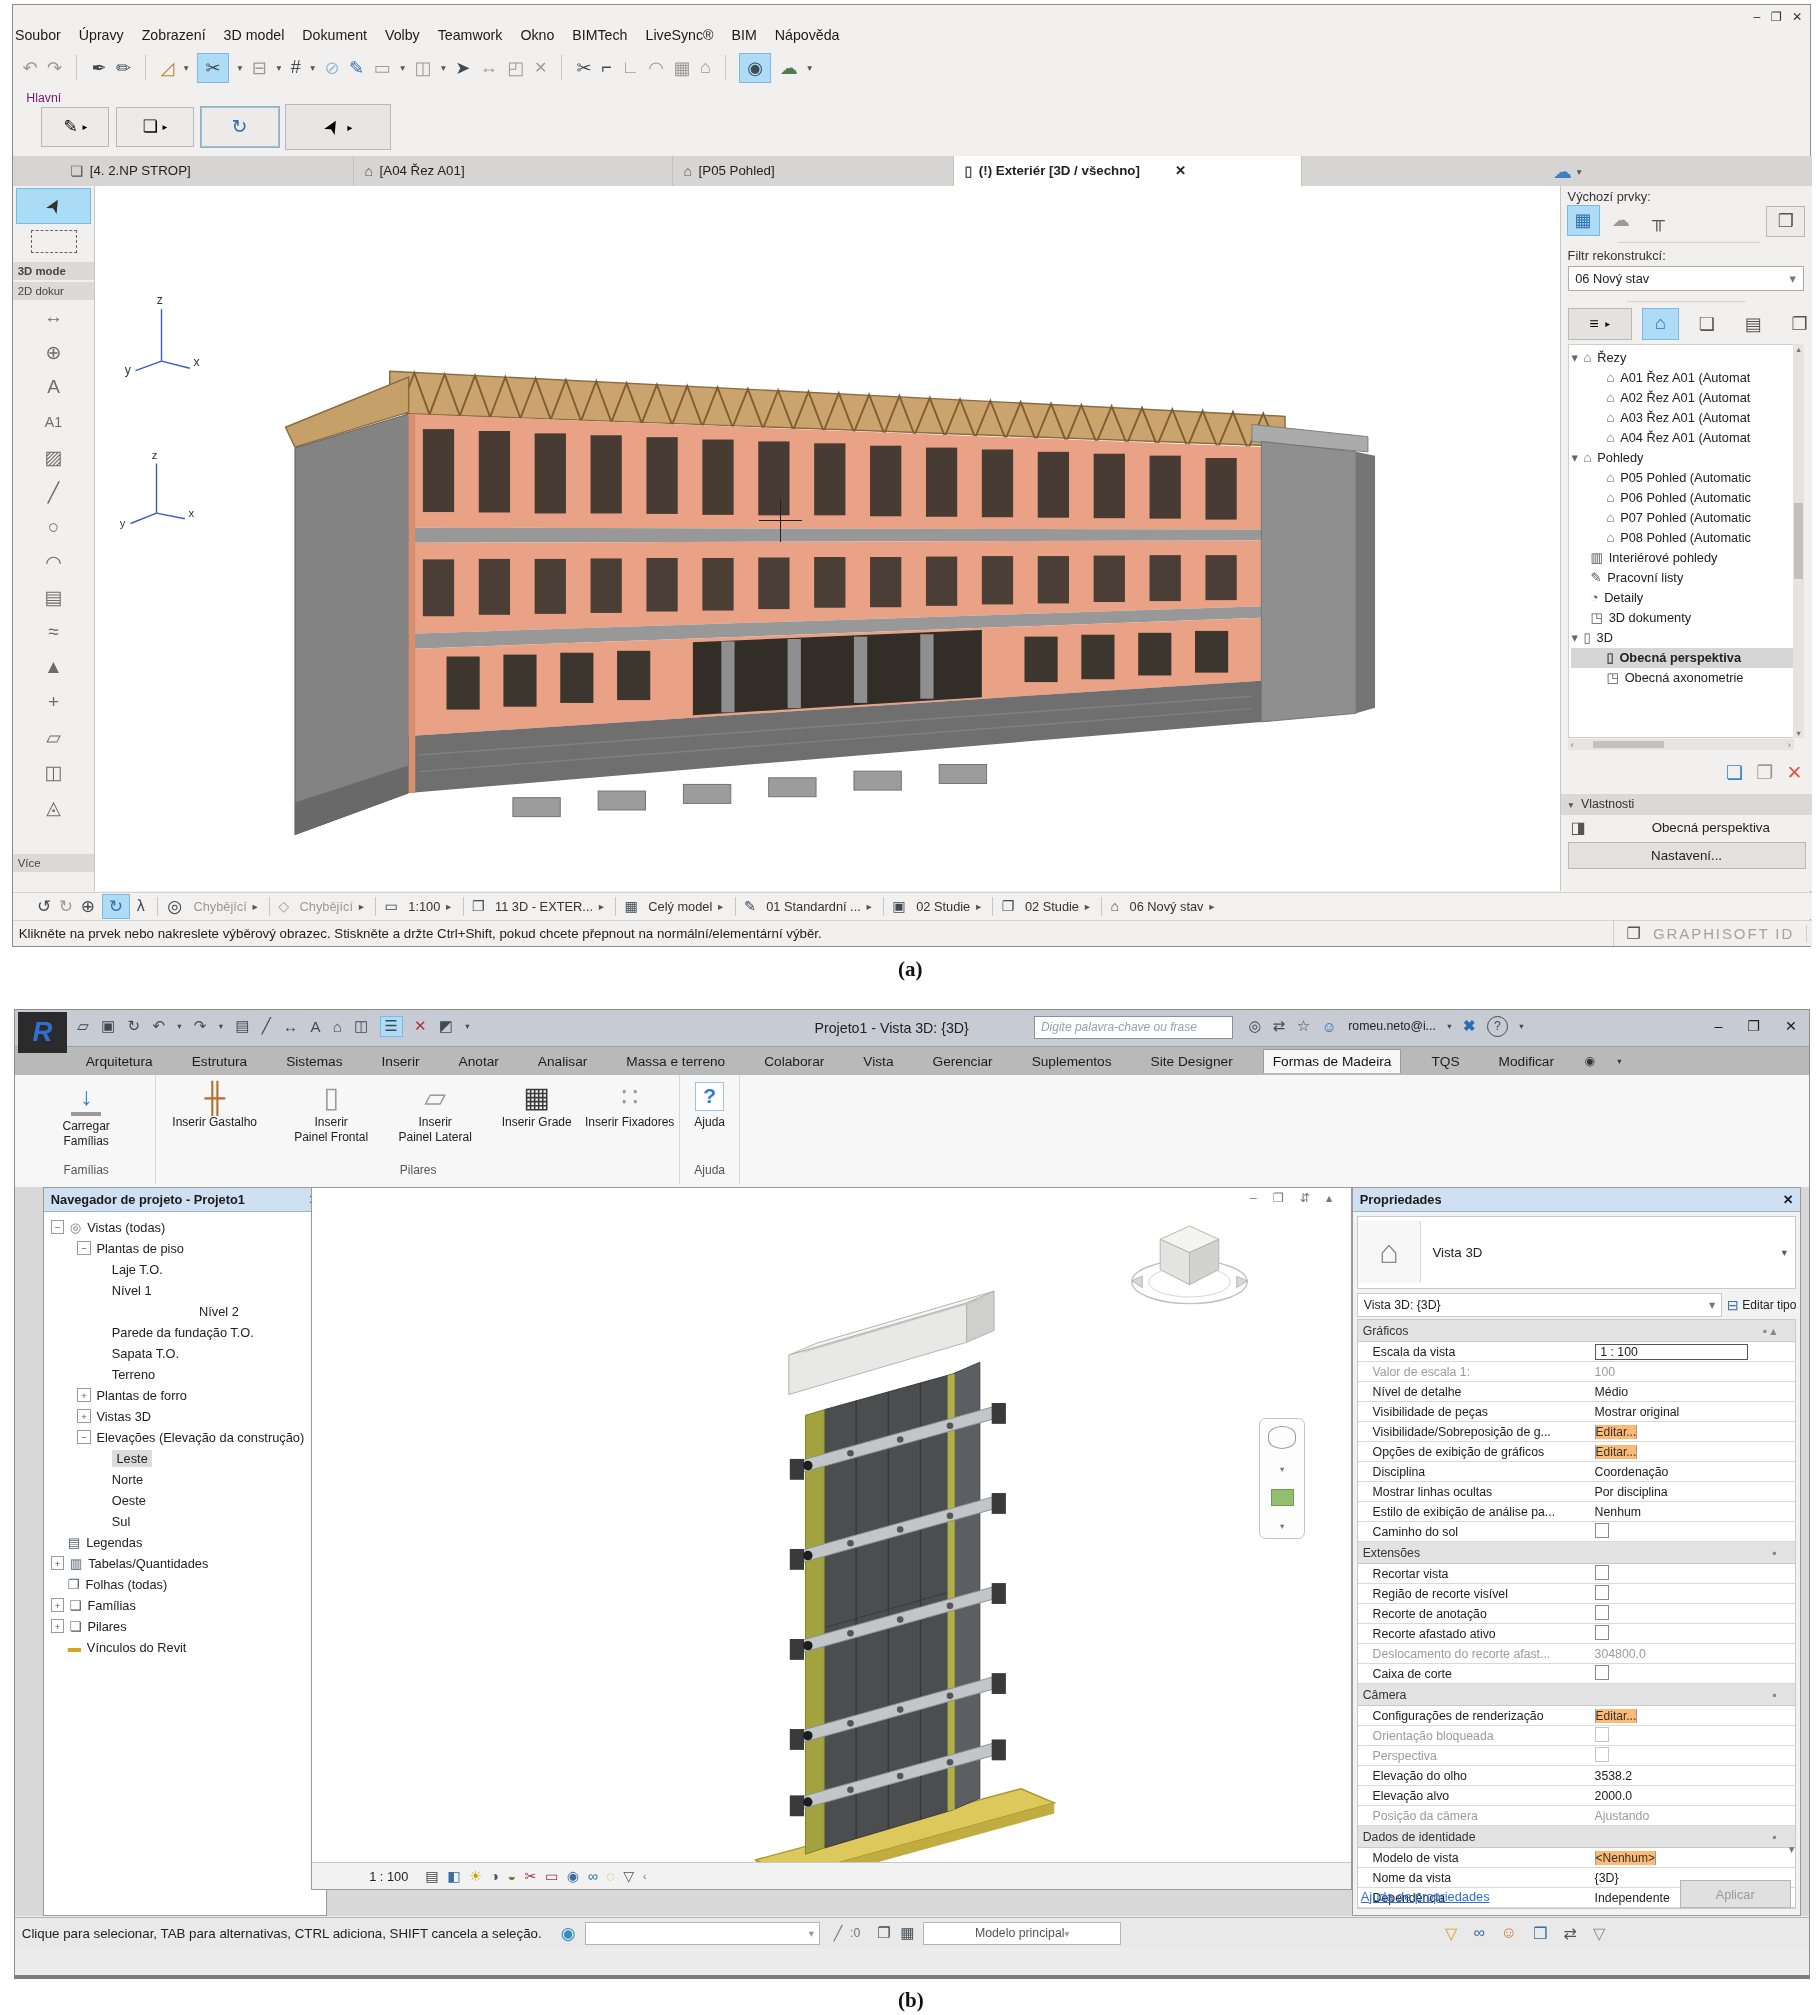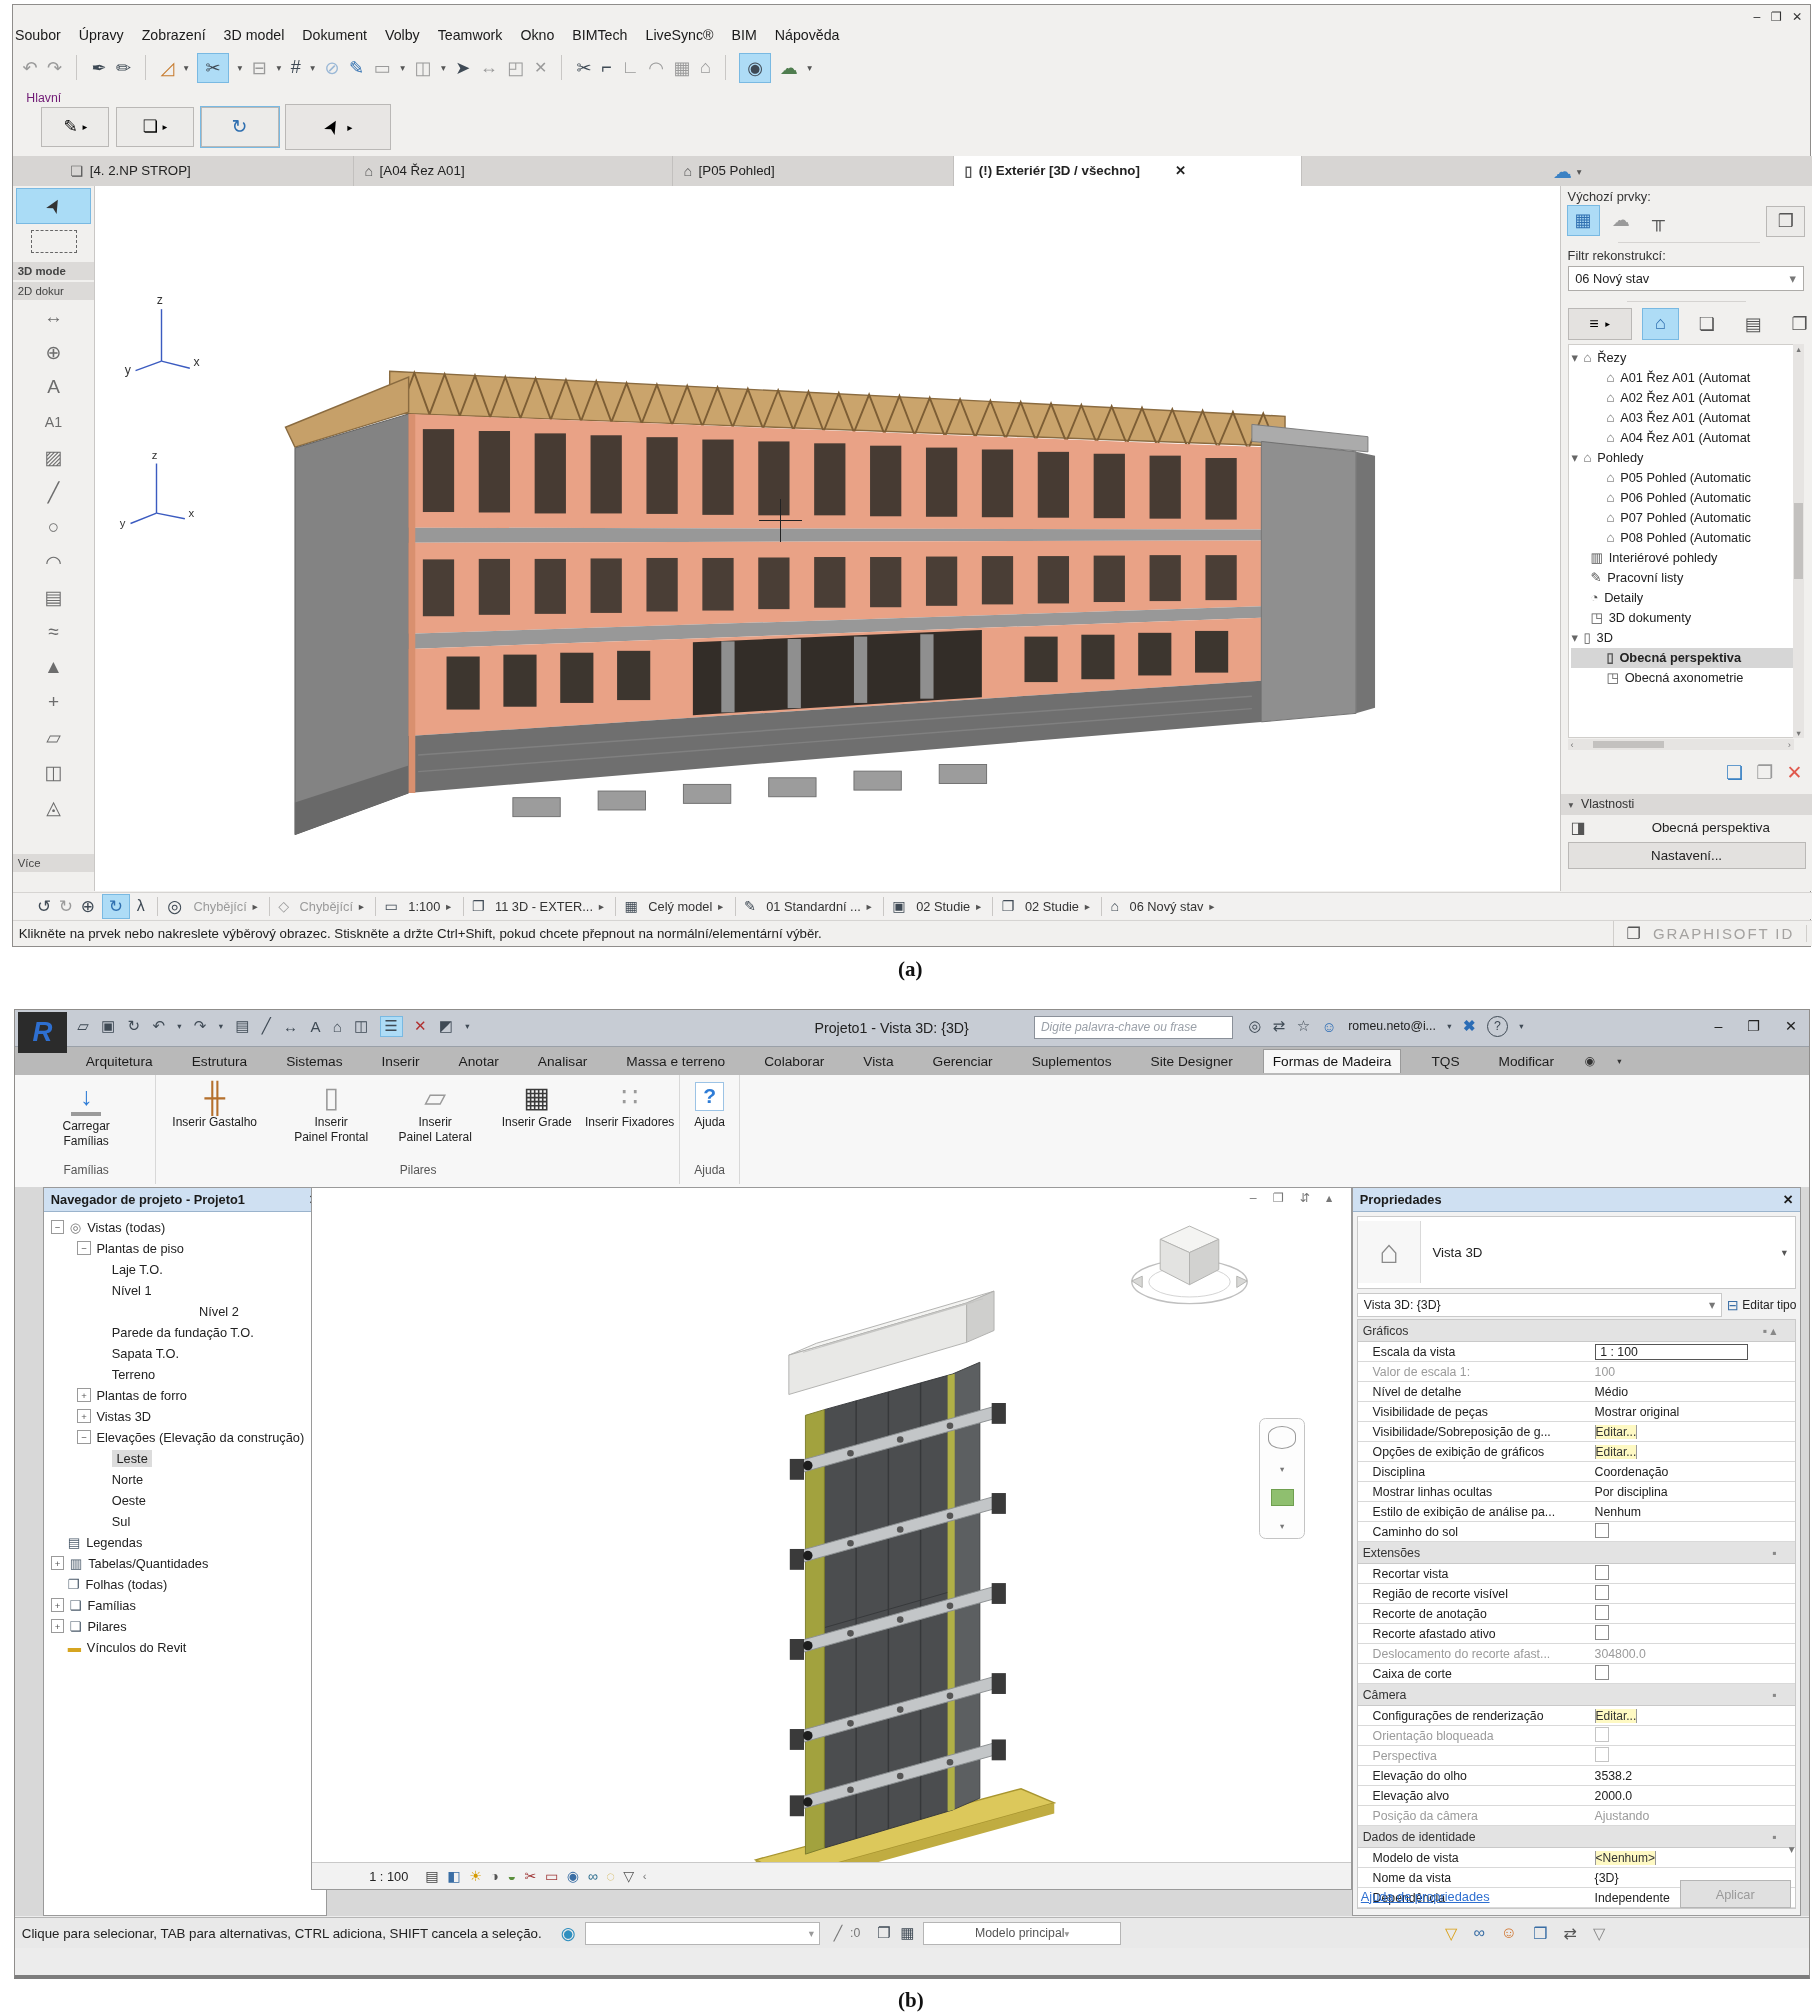--- a/index.html
+++ b/index.html
@@ -36,7 +36,7 @@
   .plabel{width:223px;padding-left:7.6px;box-sizing:border-box;white-space:nowrap;overflow:hidden;margin-left:7px;}
   .pval{flex:1;padding-left:6.6px;white-space:nowrap;overflow:hidden;position:relative;}
   .psec{display:flex;align-items:center;height:21px;background:#e3e3e3;border-bottom:0.5px solid #c9c9c9;font-size:12.3px;color:#333;padding-left:4.7px;justify-content:space-between;}
-  .pbtn{background:#fef9c3;border:0.5px solid #9a9a9a;font-size:12px;color:#333;text-align:right;padding:0.9px 0;width:92%;}
+  .pbtn{background:#fdba74;border:0.5px solid #9a9a9a;font-size:12px;color:#333;text-align:right;padding:0.9px 0;width:92%;}
   .chk{width:12.3px;height:12.3px;border:0.9px solid #8a8a8a;background:#fff;display:inline-block;}
   .gray{color:#9b9b9b;}
   .vbi{font-size:14.2px;margin-right:8.5px;}

